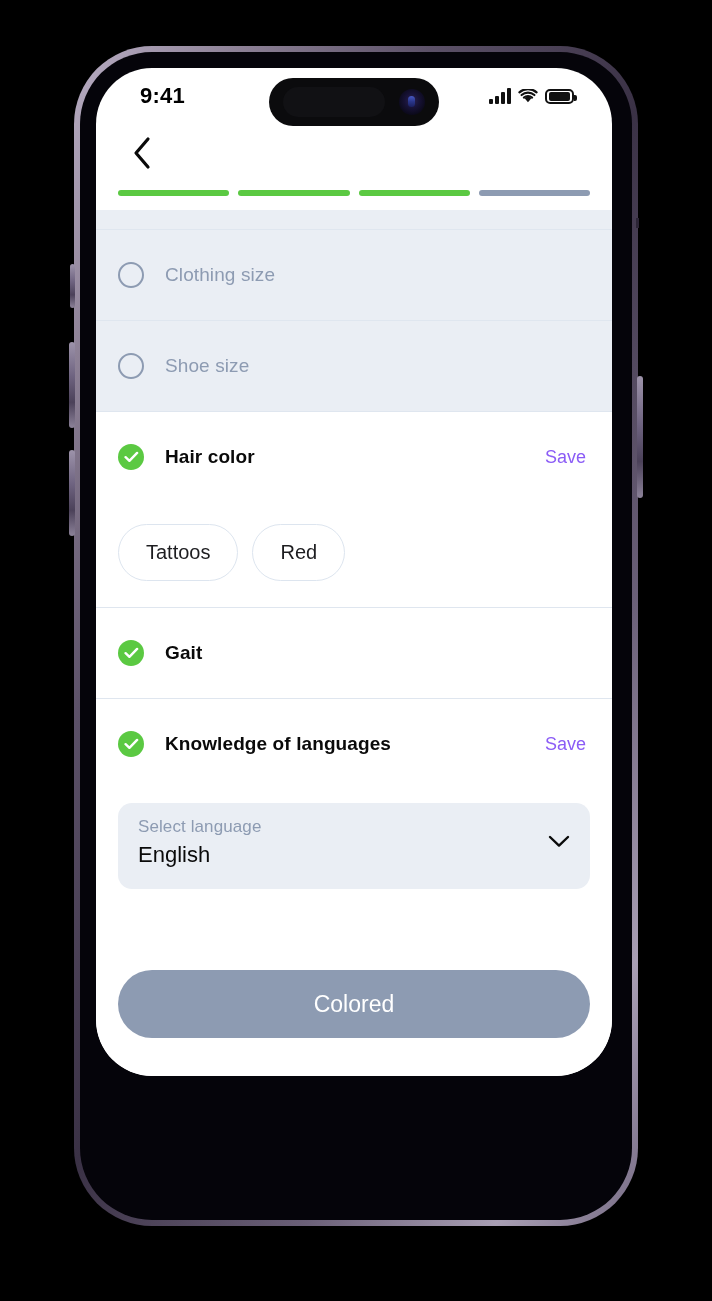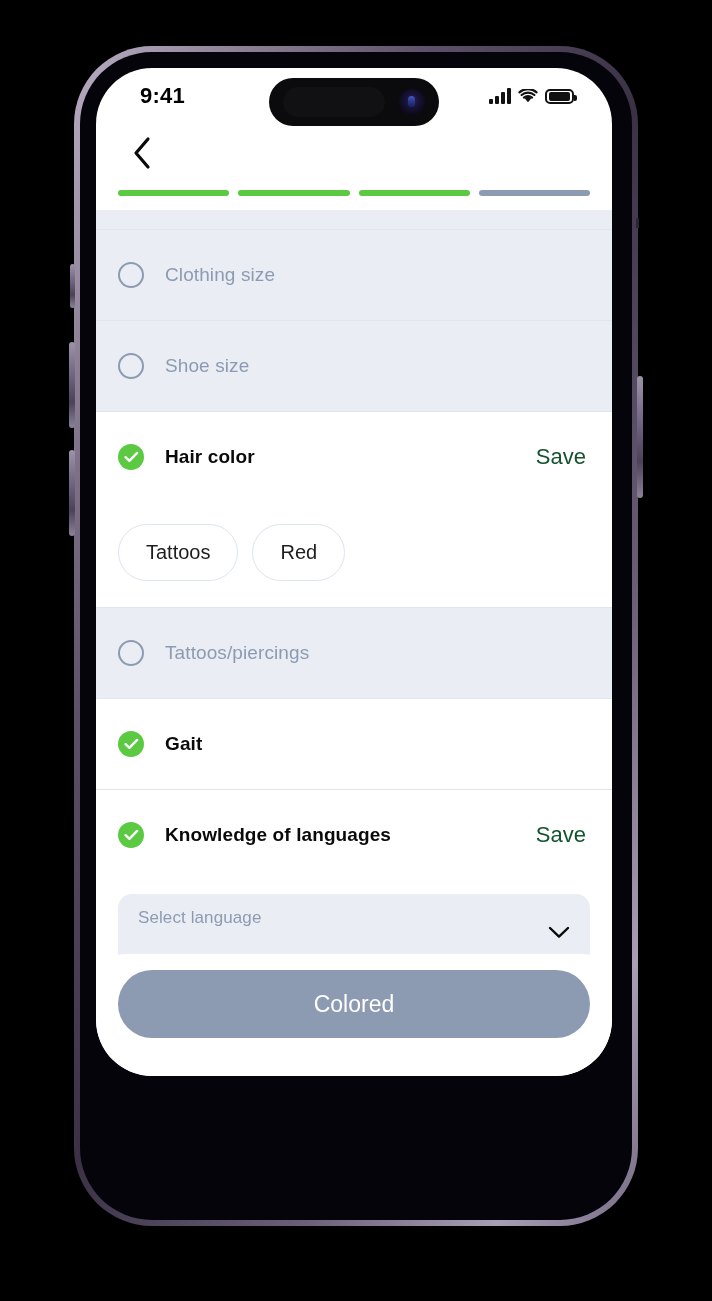--- a/index.html
+++ b/index.html
@@ -187,8 +187,8 @@
 
   .save-link {
     margin-left: auto;
-    font-size: 22px;
-    color: #14532d;
+    font-size: 18px;
+    color: #8b5cf6;
     cursor: pointer;
     padding-right: 4px;
   }

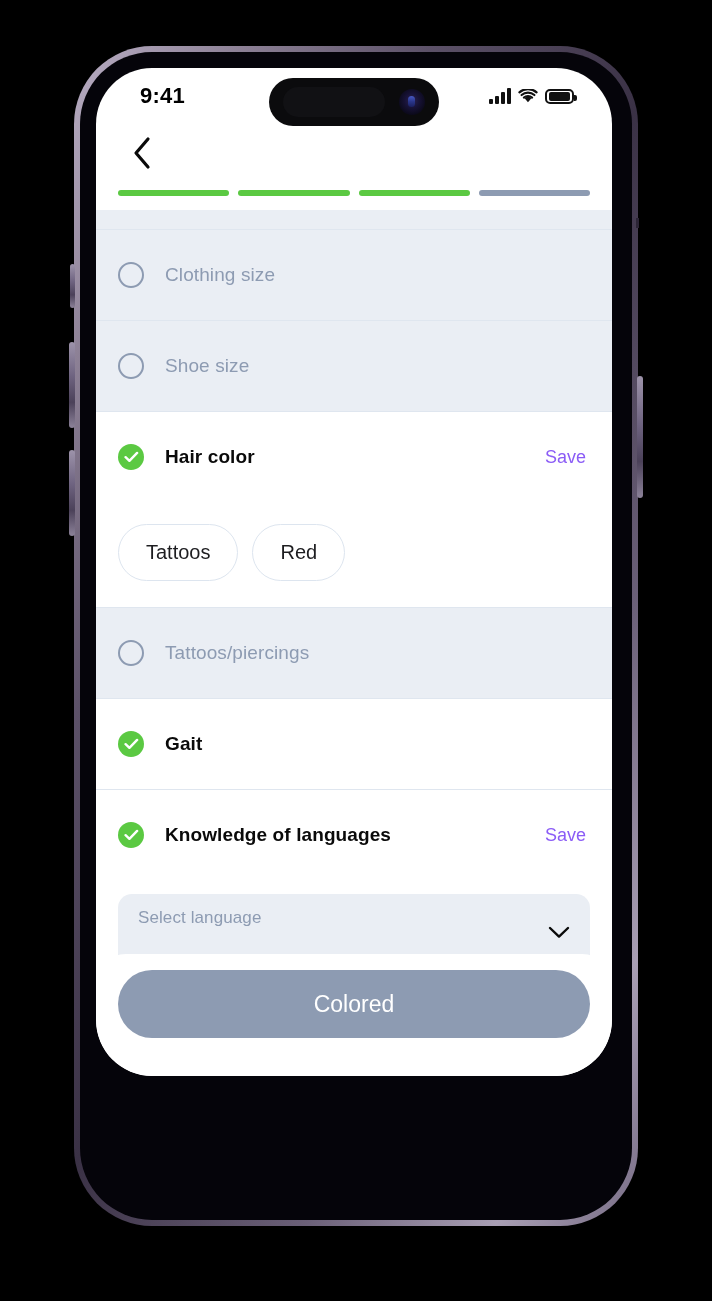--- a/index.html
+++ b/index.html
@@ -339,10 +339,6 @@
           <div class="chip">Tattoos</div>
           <div class="chip">Red</div>
         </div>
-        <div class="field-row disabled">
-          <div class="status-dot empty"></div>
-          <span class="field-label">Tattoos/piercings</span>
-        </div>
         <div class="field-row active">
           <div class="status-dot done">
             <svg width="15" height="12" viewBox="0 0 15 12">

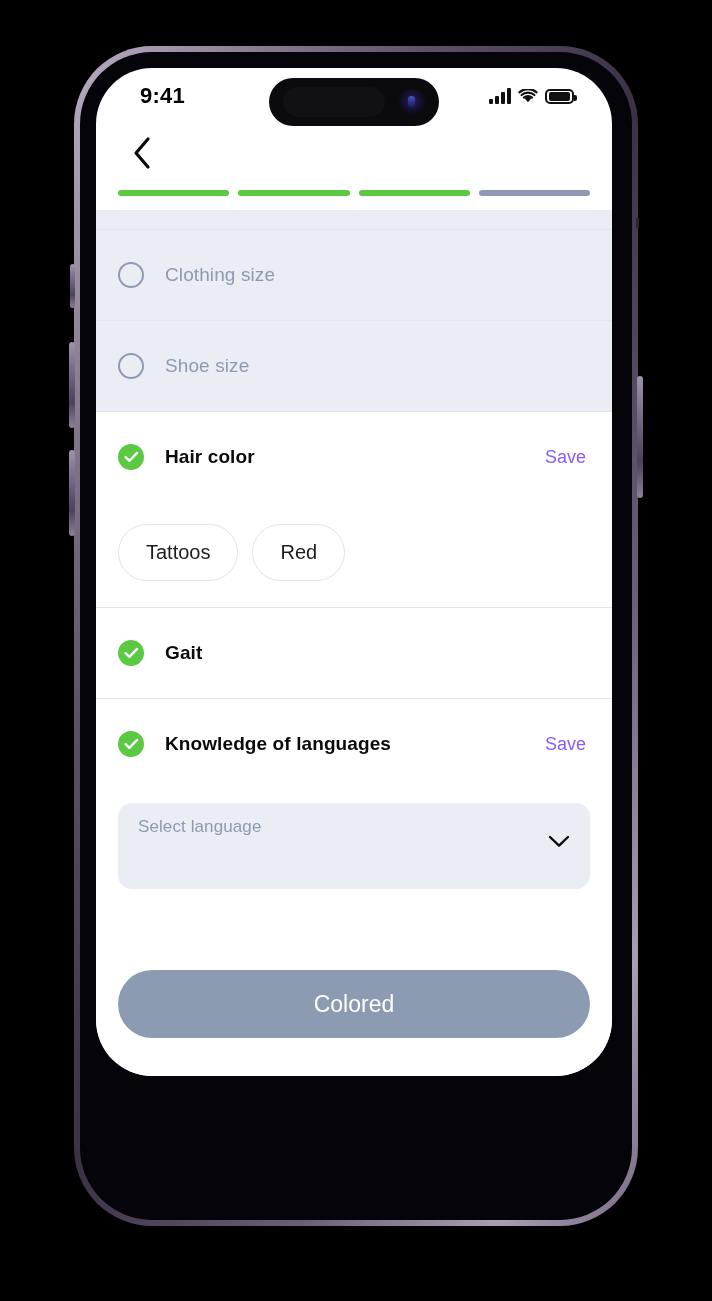--- a/index.html
+++ b/index.html
@@ -359,6 +359,7 @@
         <div id="dropdown-wrap">
           <div id="language-select">
             <div id="select-label">Select language</div>
+            <div id="select-value">English</div>
             <svg id="chevron-down-icon" width="22" height="13" viewBox="0 0 22 13">
               <path d="M2 2 L11 10.6 L20 2" stroke="#0a0a0a" stroke-width="2.4" fill="none" stroke-linecap="round" stroke-linejoin="round"></path>
             </svg>

